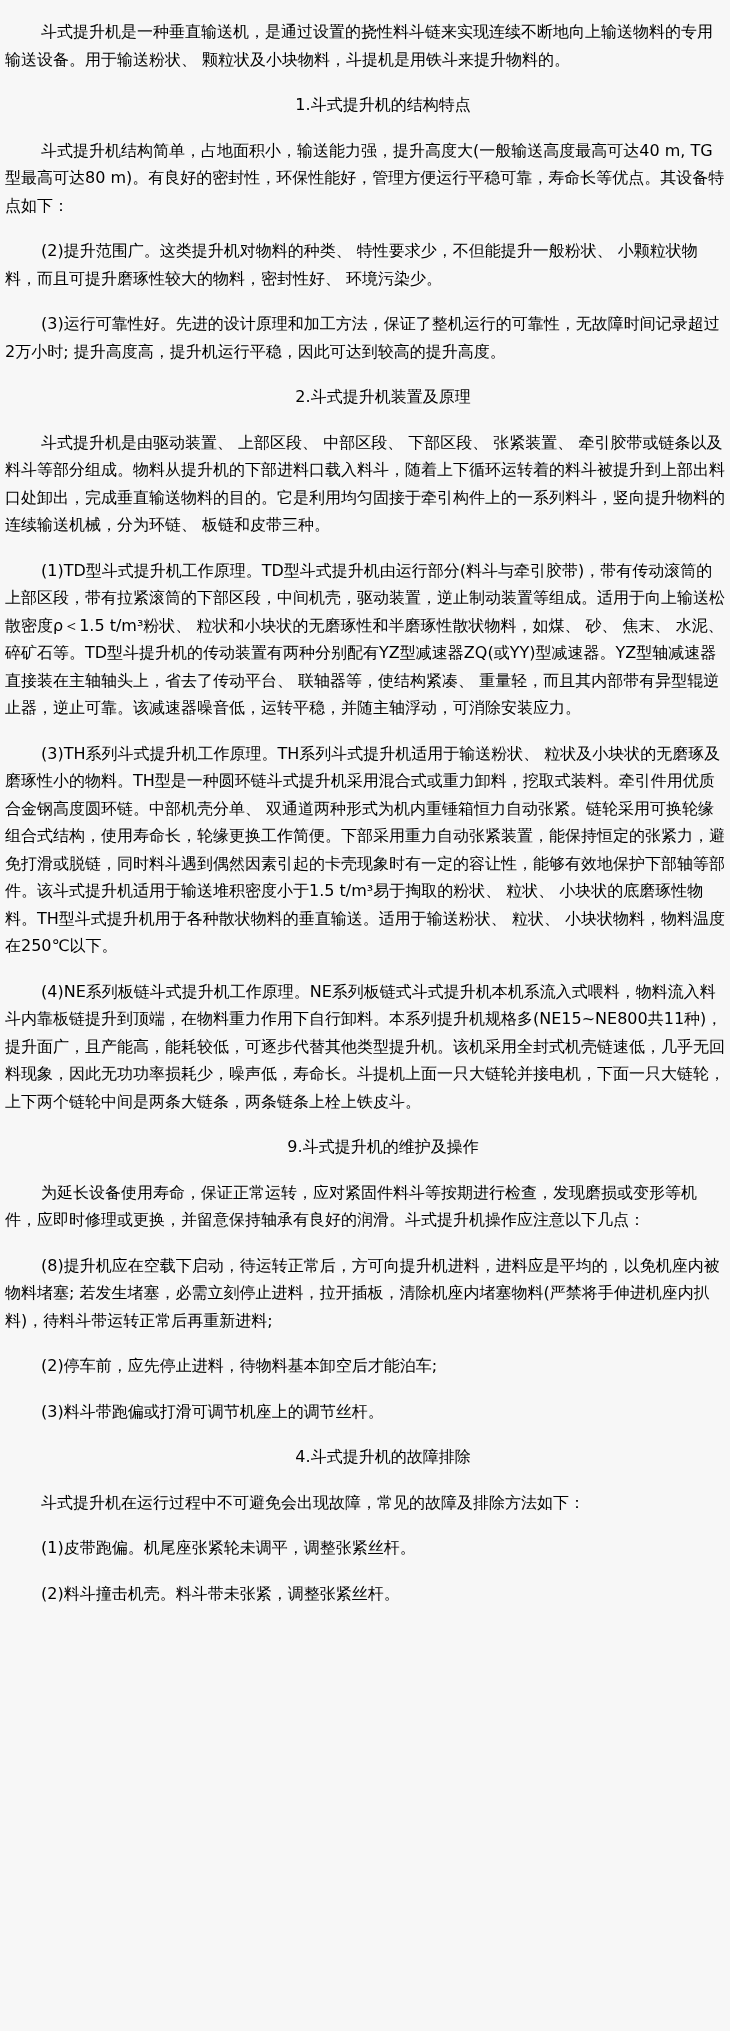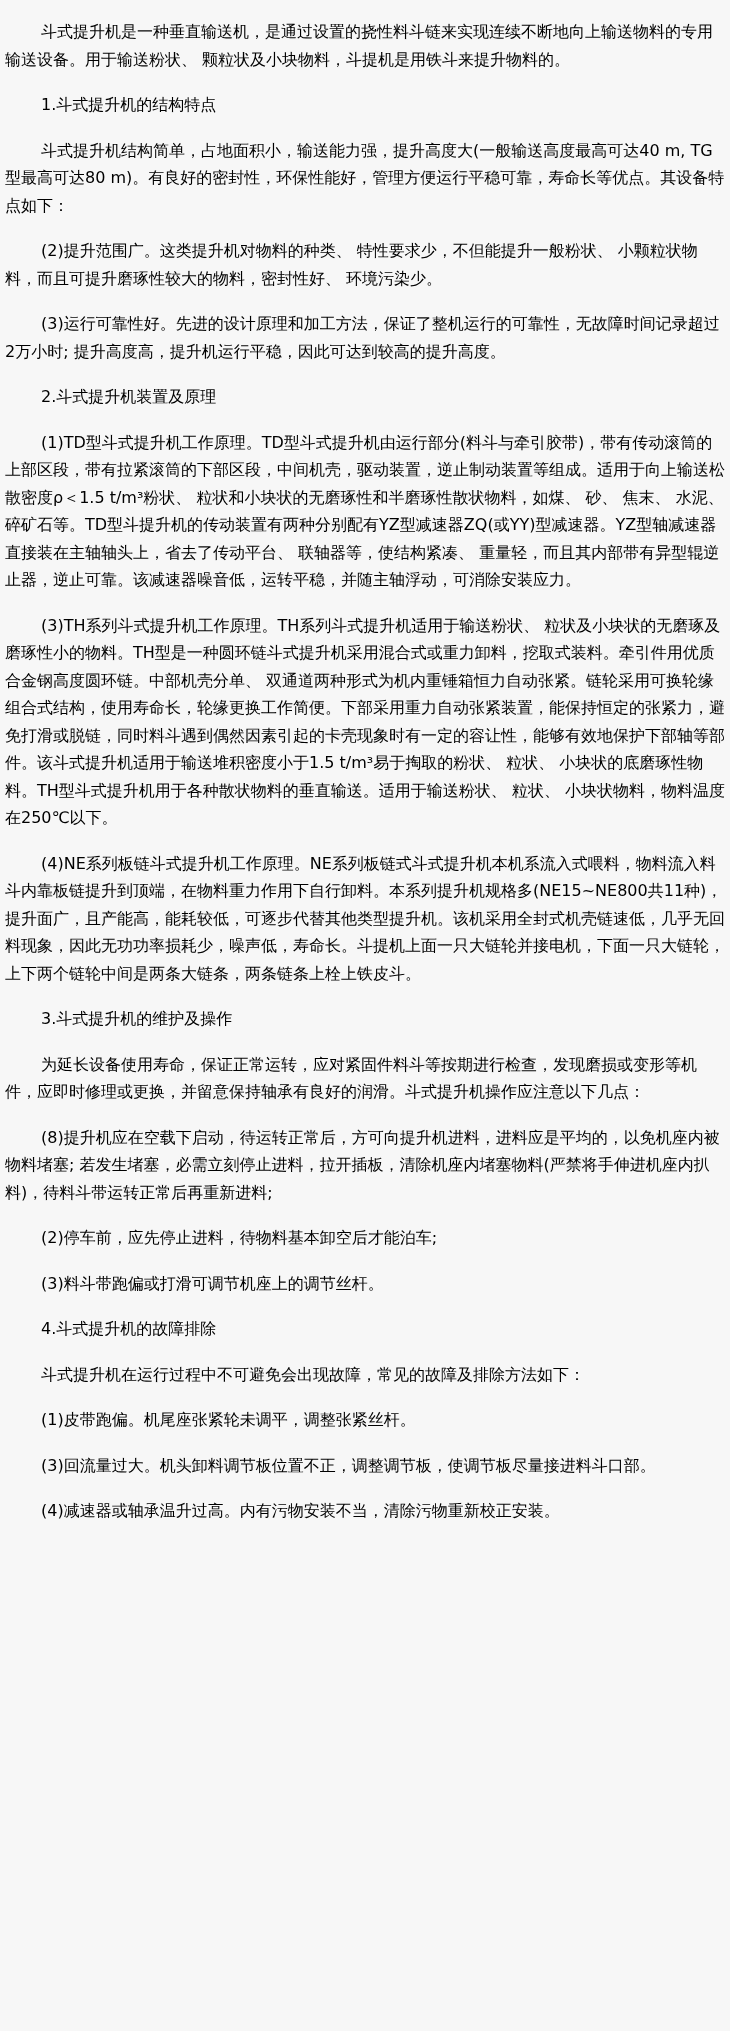--- a/index.html
+++ b/index.html
@@ -26,6 +26,7 @@
   }
   .article p.heading {
     font-weight: normal;
+    text-align: center;
   }
 </style>
 </head>

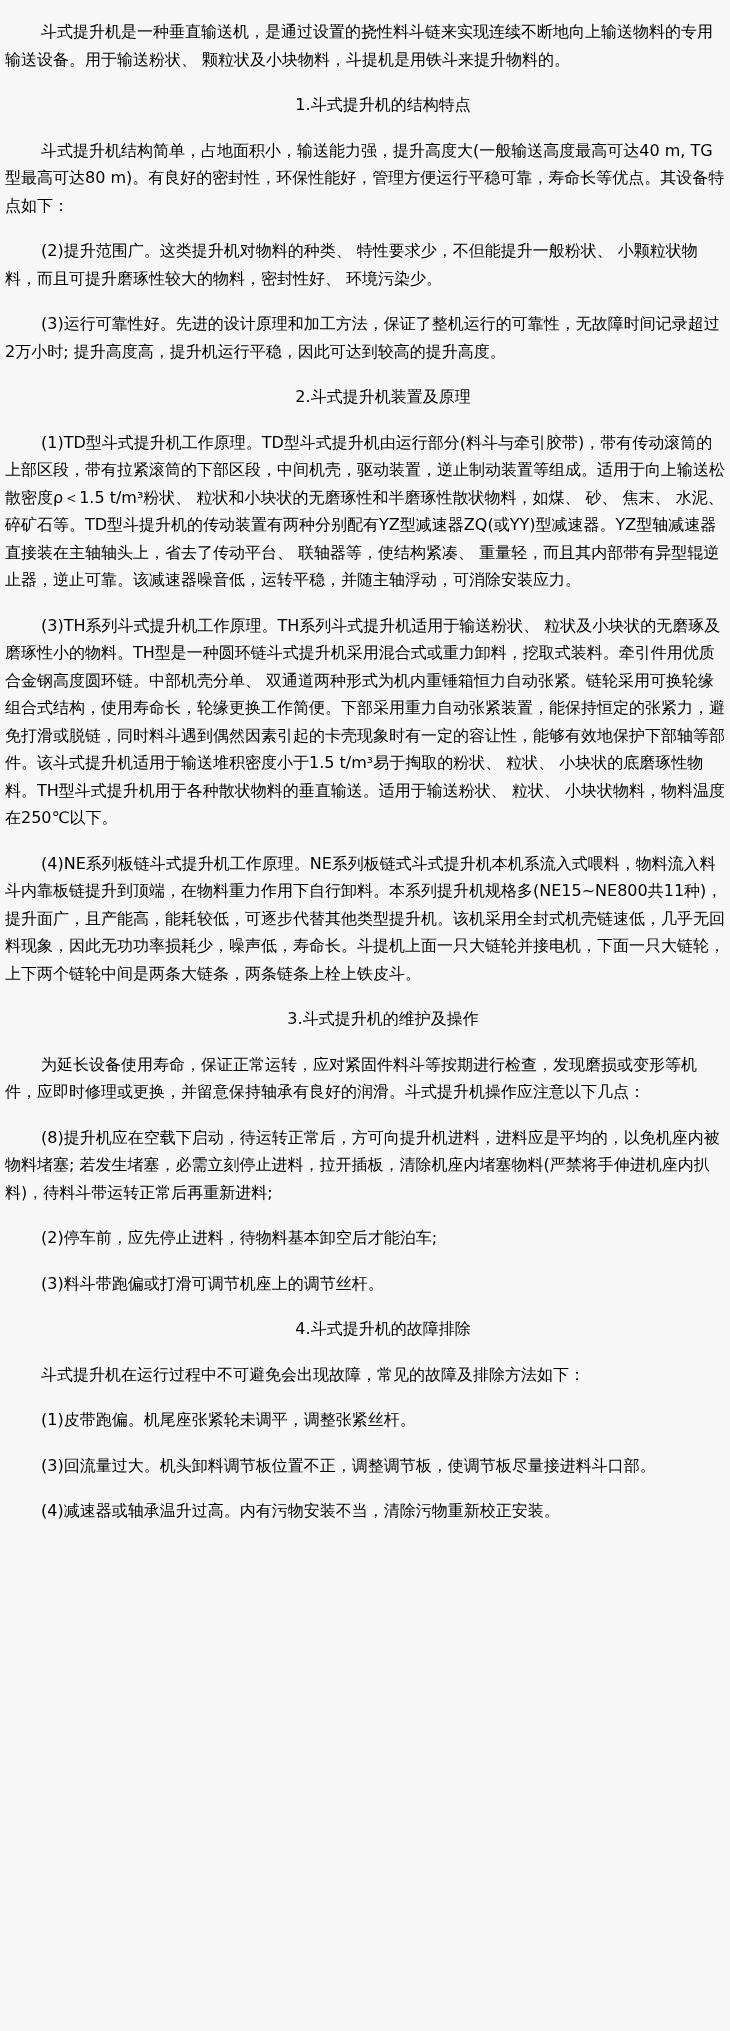--- a/index.html
+++ b/index.html
@@ -40,6 +40,7 @@
       <p class="body">(2)提升范围广。这类提升机对物料的种类、 特性要求少，不但能提升一般粉状、 小颗粒状物料，而且可提升磨琢性较大的物料，密封性好、 环境污染少。</p>
       <p class="body">(3)运行可靠性好。先进的设计原理和加工方法，保证了整机运行的可靠性，无故障时间记录超过2万小时; 提升高度高，提升机运行平稳，因此可达到较高的提升高度。</p>
       <p class="heading">2.斗式提升机装置及原理</p>
+      <p class="body">斗式提升机是由驱动装置、 上部区段、 中部区段、 下部区段、 张紧装置、 牵引胶带或链条以及料斗等部分组成。物料从提升机的下部进料口载入料斗，随着上下循环运转着的料斗被提升到上部出料口处卸出，完成垂直输送物料的目的。它是利用均匀固接于牵引构件上的一系列料斗，竖向提升物料的连续输送机械，分为环链、 板链和皮带三种。</p>
       <p class="body">(1)TD型斗式提升机工作原理。TD型斗式提升机由运行部分(料斗与牵引胶带)，带有传动滚筒的上部区段，带有拉紧滚筒的下部区段，中间机壳，驱动装置，逆止制动装置等组成。适用于向上输送松散密度ρ＜1.5 t/m³粉状、 粒状和小块状的无磨琢性和半磨琢性散状物料，如煤、 砂、 焦末、 水泥、 碎矿石等。TD型斗提升机的传动装置有两种分别配有YZ型减速器ZQ(或YY)型减速器。YZ型轴减速器直接装在主轴轴头上，省去了传动平台、 联轴器等，使结构紧凑、 重量轻，而且其内部带有异型辊逆止器，逆止可靠。该减速器噪音低，运转平稳，并随主轴浮动，可消除安装应力。</p>
       <p class="body">(3)TH系列斗式提升机工作原理。TH系列斗式提升机适用于输送粉状、 粒状及小块状的无磨琢及磨琢性小的物料。TH型是一种圆环链斗式提升机采用混合式或重力卸料，挖取式装料。牵引件用优质合金钢高度圆环链。中部机壳分单、 双通道两种形式为机内重锤箱恒力自动张紧。链轮采用可换轮缘组合式结构，使用寿命长，轮缘更换工作简便。下部采用重力自动张紧装置，能保持恒定的张紧力，避免打滑或脱链，同时料斗遇到偶然因素引起的卡壳现象时有一定的容让性，能够有效地保护下部轴等部件。该斗式提升机适用于输送堆积密度小于1.5 t/m³易于掏取的粉状、 粒状、 小块状的底磨琢性物料。TH型斗式提升机用于各种散状物料的垂直输送。适用于输送粉状、 粒状、 小块状物料，物料温度在250℃以下。</p>
       <p class="body">(4)NE系列板链斗式提升机工作原理。NE系列板链式斗式提升机本机系流入式喂料，物料流入料斗内靠板链提升到顶端，在物料重力作用下自行卸料。本系列提升机规格多(NE15~NE800共11种)，提升面广，且产能高，能耗较低，可逐步代替其他类型提升机。该机采用全封式机壳链速低，几乎无回料现象，因此无功功率损耗少，噪声低，寿命长。斗提机上面一只大链轮并接电机，下面一只大链轮，上下两个链轮中间是两条大链条，两条链条上栓上铁皮斗。</p>

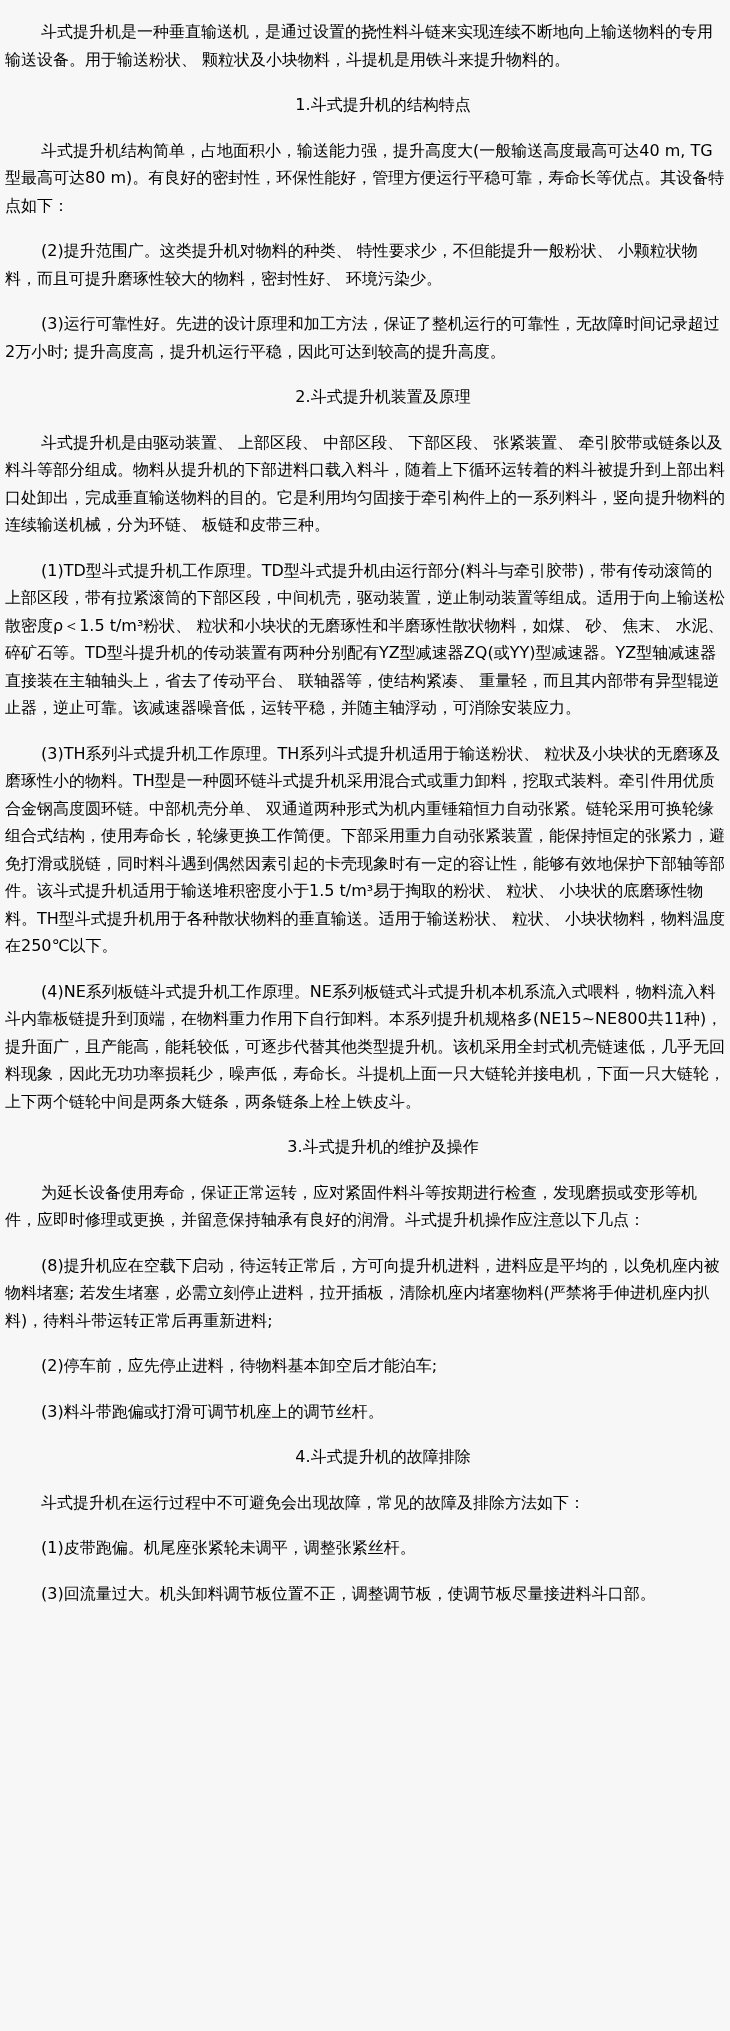--- a/index.html
+++ b/index.html
@@ -44,7 +44,7 @@
       <p class="body">(1)TD型斗式提升机工作原理。TD型斗式提升机由运行部分(料斗与牵引胶带)，带有传动滚筒的上部区段，带有拉紧滚筒的下部区段，中间机壳，驱动装置，逆止制动装置等组成。适用于向上输送松散密度ρ＜1.5 t/m³粉状、 粒状和小块状的无磨琢性和半磨琢性散状物料，如煤、 砂、 焦末、 水泥、 碎矿石等。TD型斗提升机的传动装置有两种分别配有YZ型减速器ZQ(或YY)型减速器。YZ型轴减速器直接装在主轴轴头上，省去了传动平台、 联轴器等，使结构紧凑、 重量轻，而且其内部带有异型辊逆止器，逆止可靠。该减速器噪音低，运转平稳，并随主轴浮动，可消除安装应力。</p>
       <p class="body">(3)TH系列斗式提升机工作原理。TH系列斗式提升机适用于输送粉状、 粒状及小块状的无磨琢及磨琢性小的物料。TH型是一种圆环链斗式提升机采用混合式或重力卸料，挖取式装料。牵引件用优质合金钢高度圆环链。中部机壳分单、 双通道两种形式为机内重锤箱恒力自动张紧。链轮采用可换轮缘组合式结构，使用寿命长，轮缘更换工作简便。下部采用重力自动张紧装置，能保持恒定的张紧力，避免打滑或脱链，同时料斗遇到偶然因素引起的卡壳现象时有一定的容让性，能够有效地保护下部轴等部件。该斗式提升机适用于输送堆积密度小于1.5 t/m³易于掏取的粉状、 粒状、 小块状的底磨琢性物料。TH型斗式提升机用于各种散状物料的垂直输送。适用于输送粉状、 粒状、 小块状物料，物料温度在250℃以下。</p>
       <p class="body">(4)NE系列板链斗式提升机工作原理。NE系列板链式斗式提升机本机系流入式喂料，物料流入料斗内靠板链提升到顶端，在物料重力作用下自行卸料。本系列提升机规格多(NE15~NE800共11种)，提升面广，且产能高，能耗较低，可逐步代替其他类型提升机。该机采用全封式机壳链速低，几乎无回料现象，因此无功功率损耗少，噪声低，寿命长。斗提机上面一只大链轮并接电机，下面一只大链轮，上下两个链轮中间是两条大链条，两条链条上栓上铁皮斗。</p>
-      <p class="heading">3.斗式提升机的维护及操作</p>
+      <p class="heading">9.斗式提升机的维护及操作</p>
       <p class="body">为延长设备使用寿命，保证正常运转，应对紧固件料斗等按期进行检查，发现磨损或变形等机件，应即时修理或更换，并留意保持轴承有良好的润滑。斗式提升机操作应注意以下几点：</p>
       <p class="body">(8)提升机应在空载下启动，待运转正常后，方可向提升机进料，进料应是平均的，以免机座内被物料堵塞; 若发生堵塞，必需立刻停止进料，拉开插板，清除机座内堵塞物料(严禁将手伸进机座内扒料)，待料斗带运转正常后再重新进料;</p>
       <p class="body">(2)停车前，应先停止进料，待物料基本卸空后才能泊车;</p>

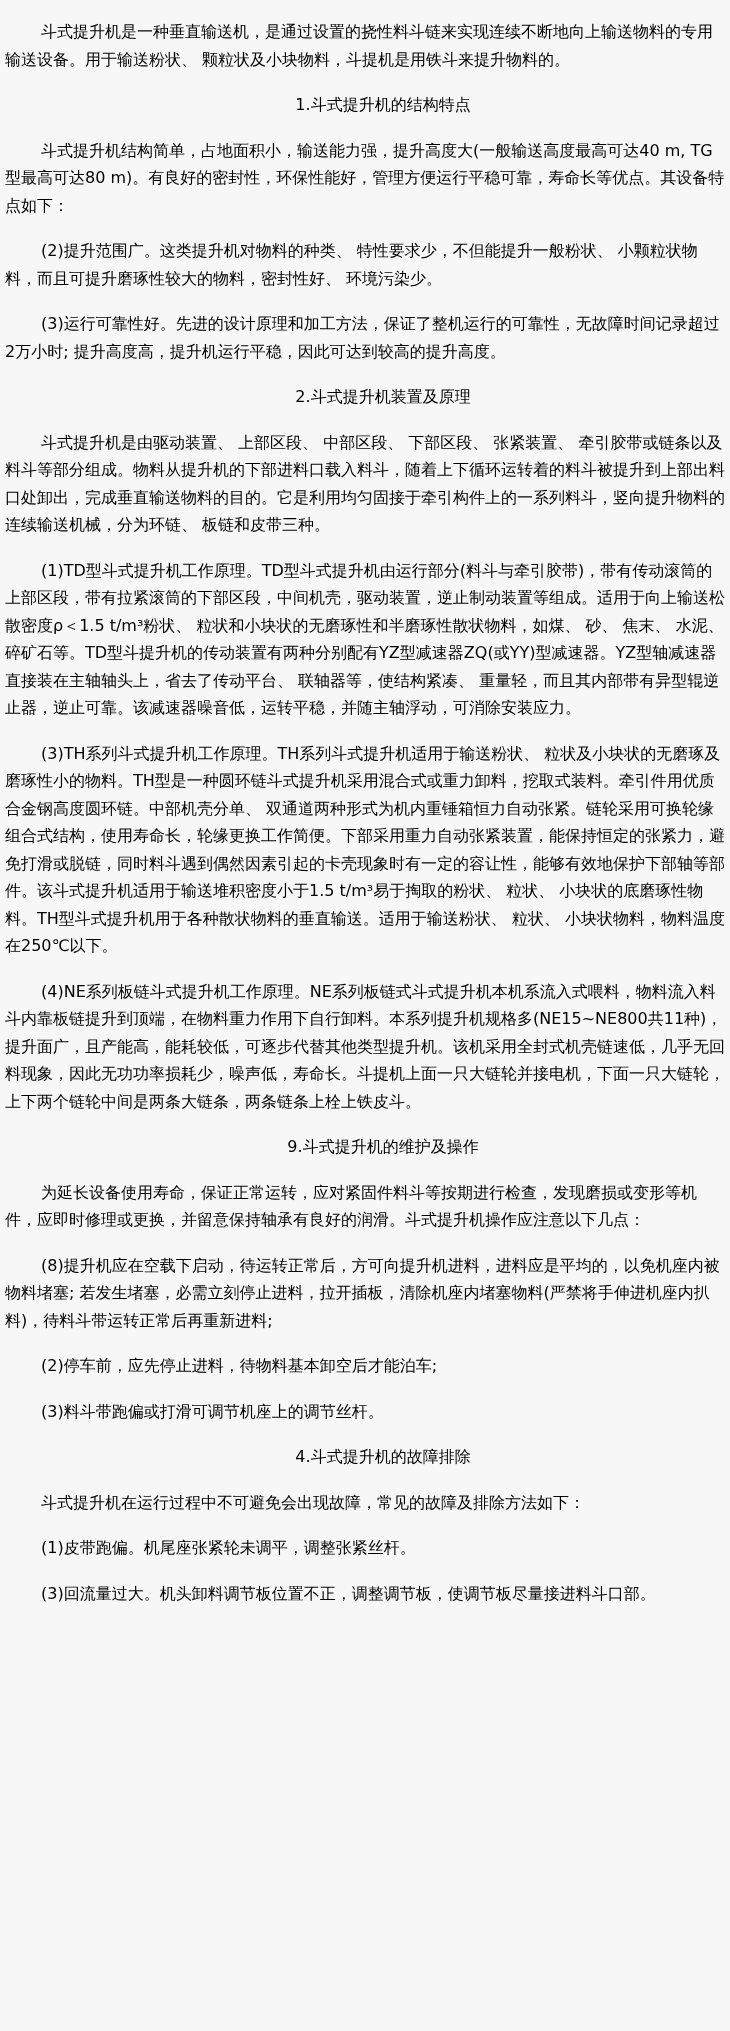--- a/index.html
+++ b/index.html
@@ -52,6 +52,7 @@
       <p class="heading">4.斗式提升机的故障排除</p>
       <p class="body">斗式提升机在运行过程中不可避免会出现故障，常见的故障及排除方法如下：</p>
       <p class="body">(1)皮带跑偏。机尾座张紧轮未调平，调整张紧丝杆。</p>
+      <p class="body">(2)料斗撞击机壳。料斗带未张紧，调整张紧丝杆。</p>
       <p class="body">(3)回流量过大。机头卸料调节板位置不正，调整调节板，使调节板尽量接进料斗口部。</p>
       <p class="body">(4)减速器或轴承温升过高。内有污物安装不当，清除污物重新校正安装。</p>
     </div>

